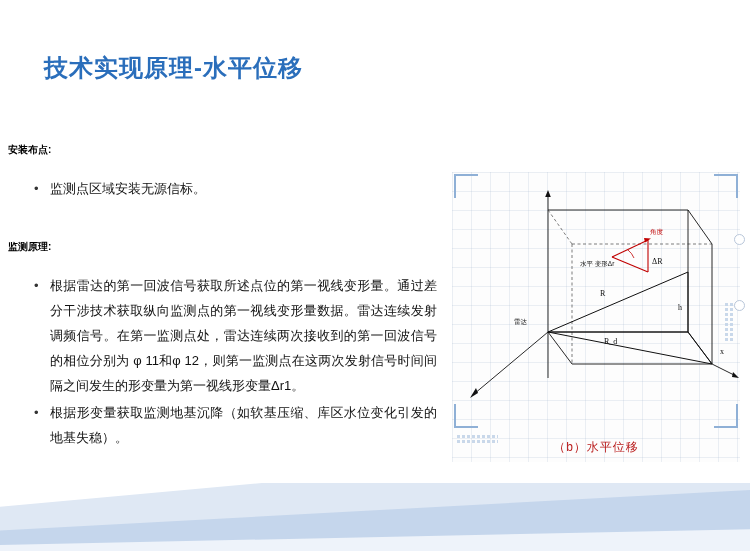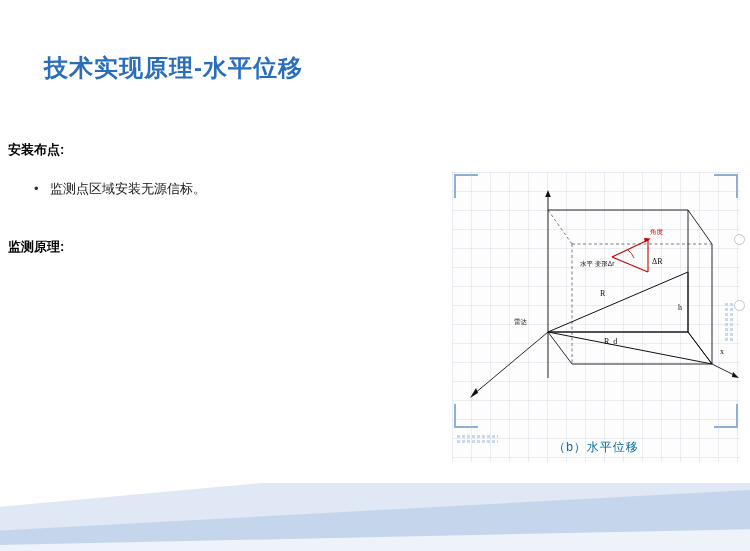--- a/index.html
+++ b/index.html
@@ -74,7 +74,7 @@
     color: #1a1a1a;
   }
   .head-line {
-    font-size: 13px;
+    font-size: 10px;
     font-weight: bold;
     color: #000000;
     margin: 0 0 4px 0;

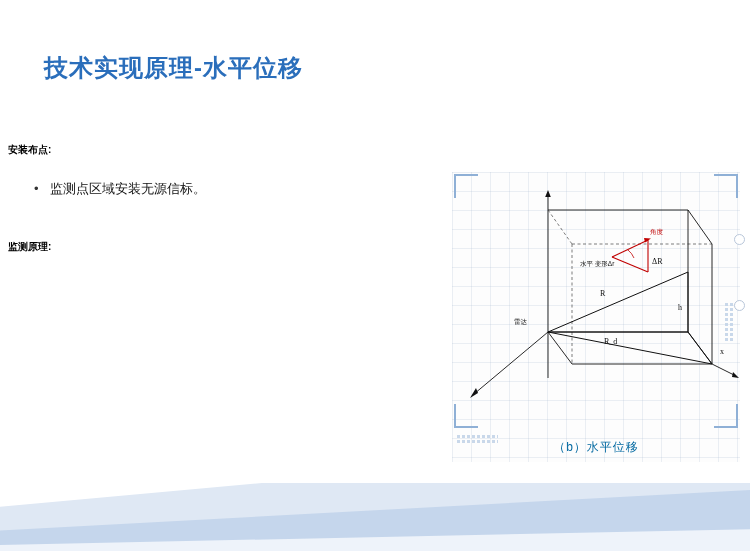--- a/index.html
+++ b/index.html
@@ -201,6 +201,10 @@
     </ul>
 
     <div class="head-line second">监测原理:</div>
+    <ul class="bullets">
+      <li>根据雷达的第一回波信号获取所述点位的第一视线变形量。通过差分干涉技术获取纵向监测点的第一视线变形量数据。雷达连续发射调频信号。在第一监测点处，雷达连续两次接收到的第一回波信号的相位分别为 φ 11和φ 12，则第一监测点在这两次发射信号时间间隔之间发生的形变量为第一视线形变量Δr1。</li>
+      <li>根据形变量获取监测地基沉降（如软基压缩、库区水位变化引发的地基失稳）。</li>
+    </ul>
 
   </div>
 

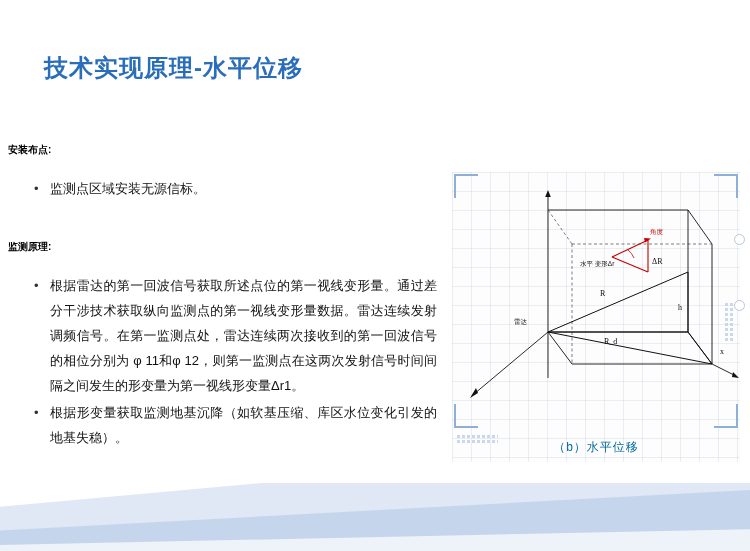--- a/index.html
+++ b/index.html
@@ -150,7 +150,7 @@
     bottom: 6px;
     text-align: center;
     font-size: 12px;
-    color: #0369a1;
+    color: #b91c1c;
     letter-spacing: 1px;
   }
   

